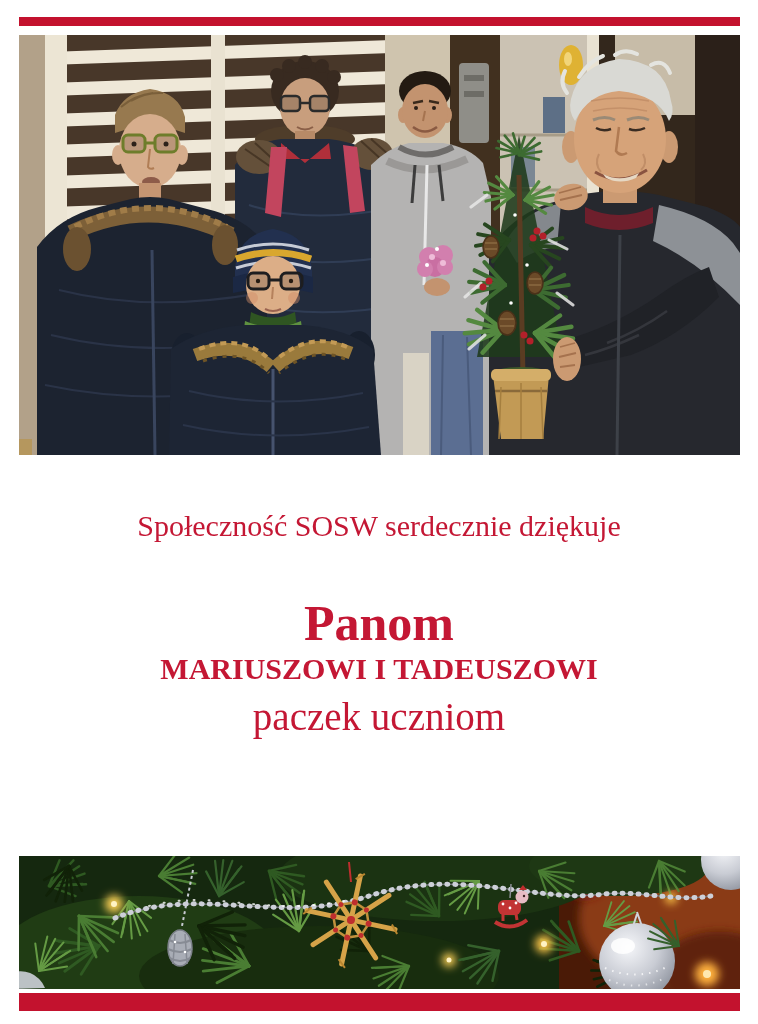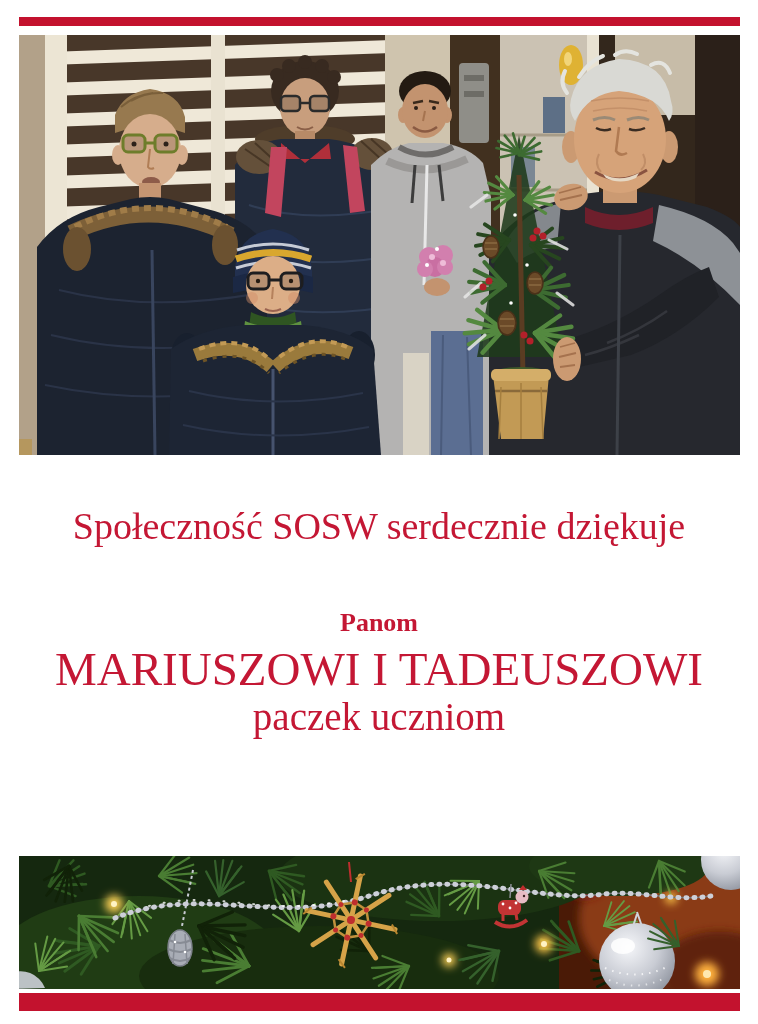--- a/index.html
+++ b/index.html
@@ -20,7 +20,7 @@
     text-align:center; color:#c41734;
   }
   .message p { margin:0; }
-  .m-heading   { font-size:38px; line-height:46px; margin-top:48px !important; }
+  .m-heading   { font-size:30px; line-height:46px; margin-top:48px !important; }
   .m-salut    { font-size:26px; font-weight:700; line-height:46px; margin-top:51px !important; }
   .m-names    { font-size:47px; font-weight:400; line-height:46px; }
   .m-reason   { font-size:39px; line-height:50px; }

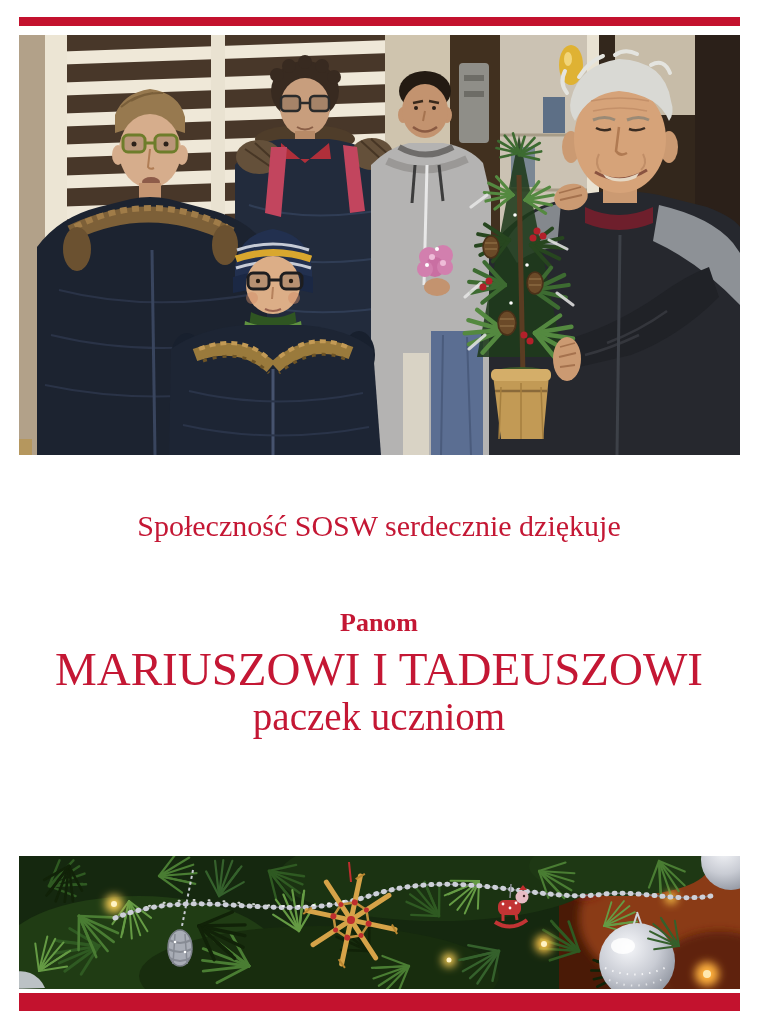--- a/index.html
+++ b/index.html
@@ -21,7 +21,7 @@
   }
   .message p { margin:0; }
   .m-heading   { font-size:30px; line-height:46px; margin-top:48px !important; }
-  .m-salut    { font-size:26px; font-weight:700; line-height:46px; margin-top:51px !important; }
+  .m-salut    { font-size:50px; font-weight:700; line-height:46px; margin-top:51px !important; }
   .m-names    { font-size:47px; font-weight:400; line-height:46px; }
   .m-reason   { font-size:39px; line-height:50px; }
   .m-reason1  { margin-top:4px !important; }

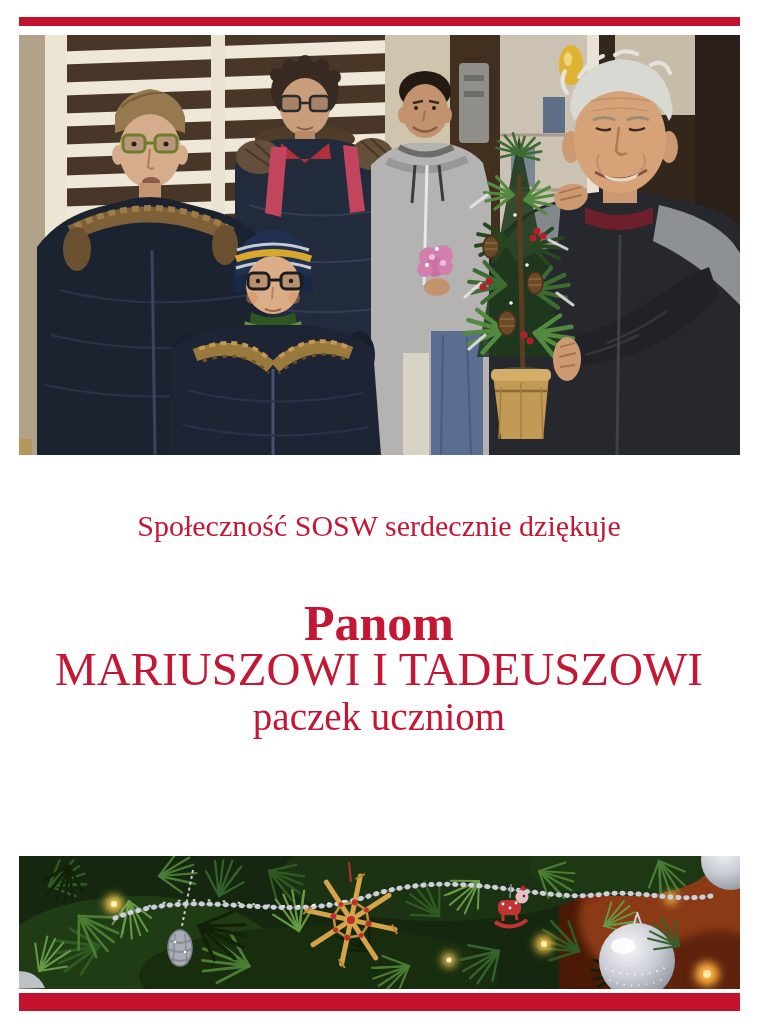--- a/index.html
+++ b/index.html
@@ -22,7 +22,7 @@
   .message p { margin:0; }
   .m-heading   { font-size:30px; line-height:46px; margin-top:48px !important; }
   .m-salut    { font-size:50px; font-weight:700; line-height:46px; margin-top:51px !important; }
-  .m-names    { font-size:47px; font-weight:400; line-height:46px; }
+  .m-names    { font-size:30px; font-weight:700; line-height:46px; }
   .m-reason   { font-size:39px; line-height:50px; }
   .m-reason1  { margin-top:4px !important; }
 </style>

